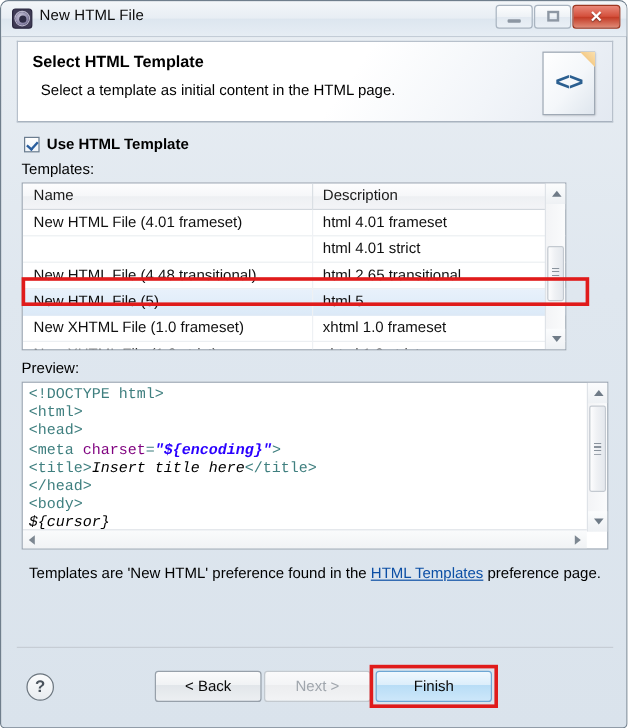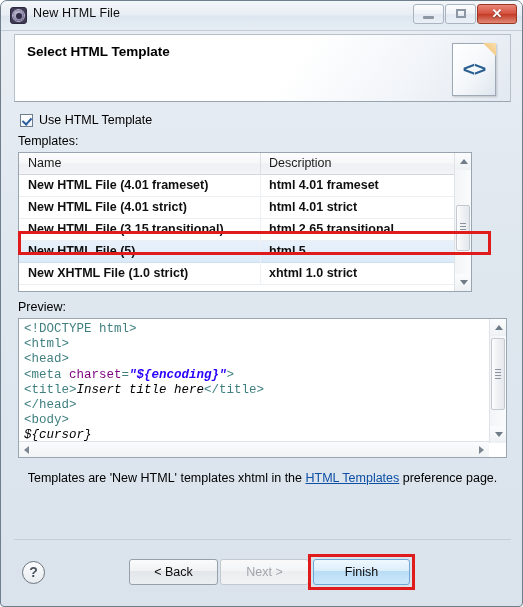--- a/index.html
+++ b/index.html
@@ -489,6 +489,7 @@
 
   <div id="header">
     <div id="header-title">Select HTML Template</div>
+    <div id="header-desc">Select a template as initial content in the HTML page.</div>
     <div id="header-icon">
       <div class="page"></div>
       <div class="fold2"></div>

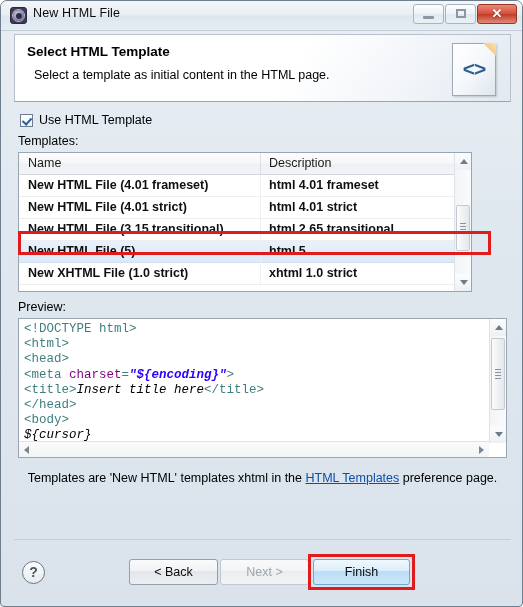--- a/index.html
+++ b/index.html
@@ -180,6 +180,7 @@
     display: flex;
     align-items: center;
     cursor: default;
+    font-weight: bold;
   }
   .cbox {
     width: 13px; height: 13px;

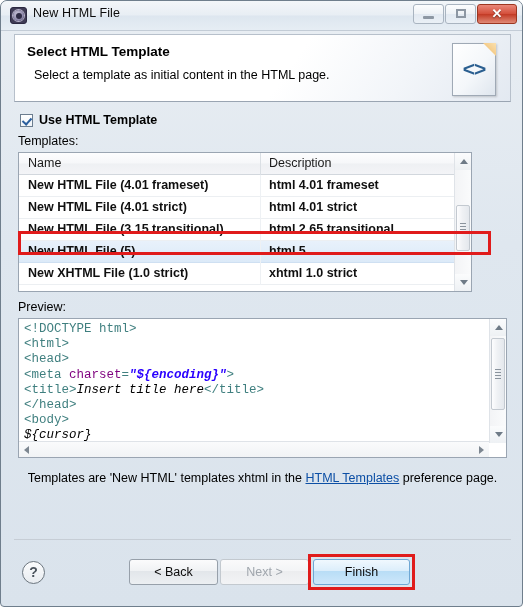--- a/index.html
+++ b/index.html
@@ -258,7 +258,6 @@
     box-sizing: border-box;
     border-bottom: 1px solid #eceff2;
     cursor: default;
-    font-weight: bold;
   }
   .row.selected {
     background: linear-gradient(to bottom, #e8f1fb 0%, #dceaf8 100%);

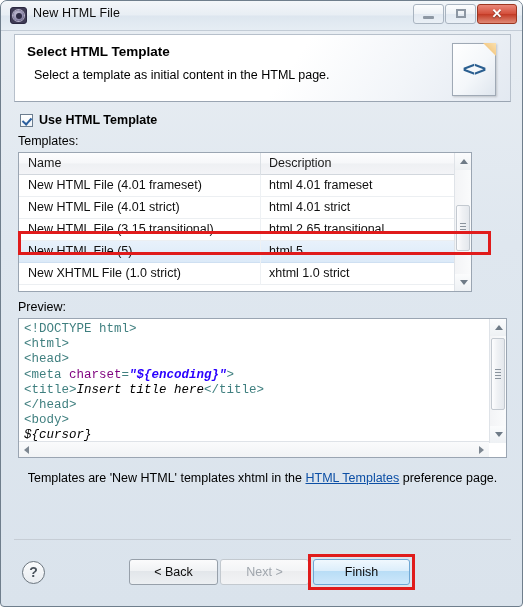--- a/index.html
+++ b/index.html
@@ -517,7 +517,6 @@
           <div class="vsplit"></div>
         </div>
         <div class="row">
-          <div class="cell-name">New HTML File (4.01 strict)</div>
           <div class="cell-desc">html 4.01 strict</div>
           <div class="vsplit"></div>
         </div>

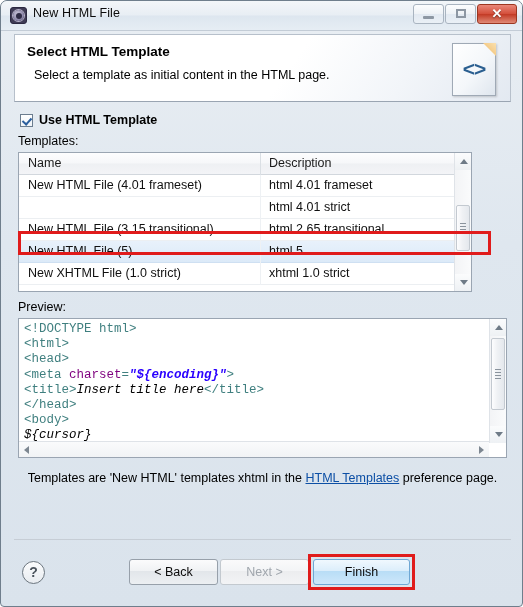--- a/index.html
+++ b/index.html
@@ -521,7 +521,7 @@
           <div class="vsplit"></div>
         </div>
         <div class="row">
-          <div class="cell-name">New HTML File (3.15 transitional)</div>
+          <div class="cell-name">New HTML File (4.48 transitional)</div>
           <div class="cell-desc">html 2.65 transitional</div>
           <div class="vsplit"></div>
         </div>

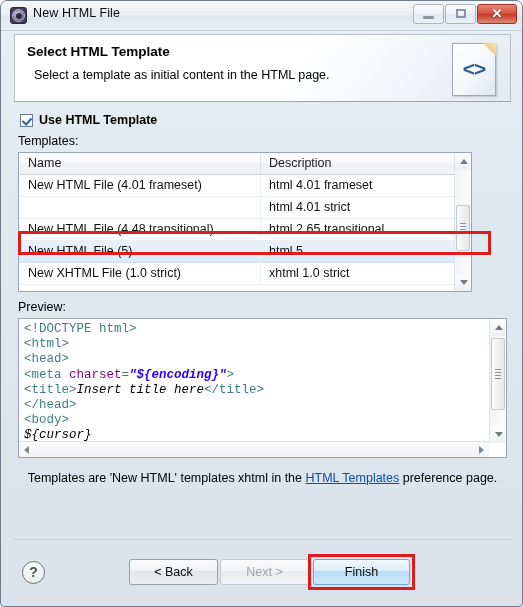--- a/index.html
+++ b/index.html
@@ -528,6 +528,11 @@
         <div class="row selected">
           <div class="cell-name">New HTML File (5)</div>
           <div class="cell-desc">html 5</div>
+          <div class="vsplit"></div>
+        </div>
+        <div class="row">
+          <div class="cell-name">New XHTML File (1.0 frameset)</div>
+          <div class="cell-desc">xhtml 1.0 frameset</div>
           <div class="vsplit"></div>
         </div>
         <div class="row">

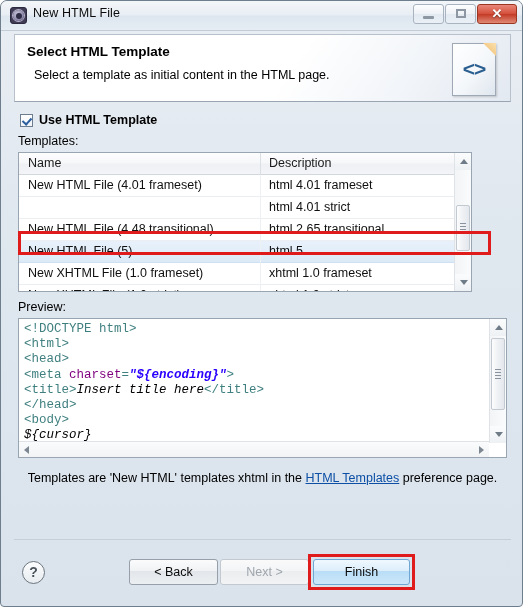--- a/index.html
+++ b/index.html
@@ -586,7 +586,7 @@
   </div>
 
   <div id="footer-note">
-    <span>Templates are 'New HTML' templates xhtml in the </span><span id="footer-link">HTML Templates</span><span> preference page.</span>
+    <span>Templates are 'New HTML' preference found in the </span><span id="footer-link">HTML Templates</span><span> preference page.</span>
   </div>
 
   <div id="sep"></div>

